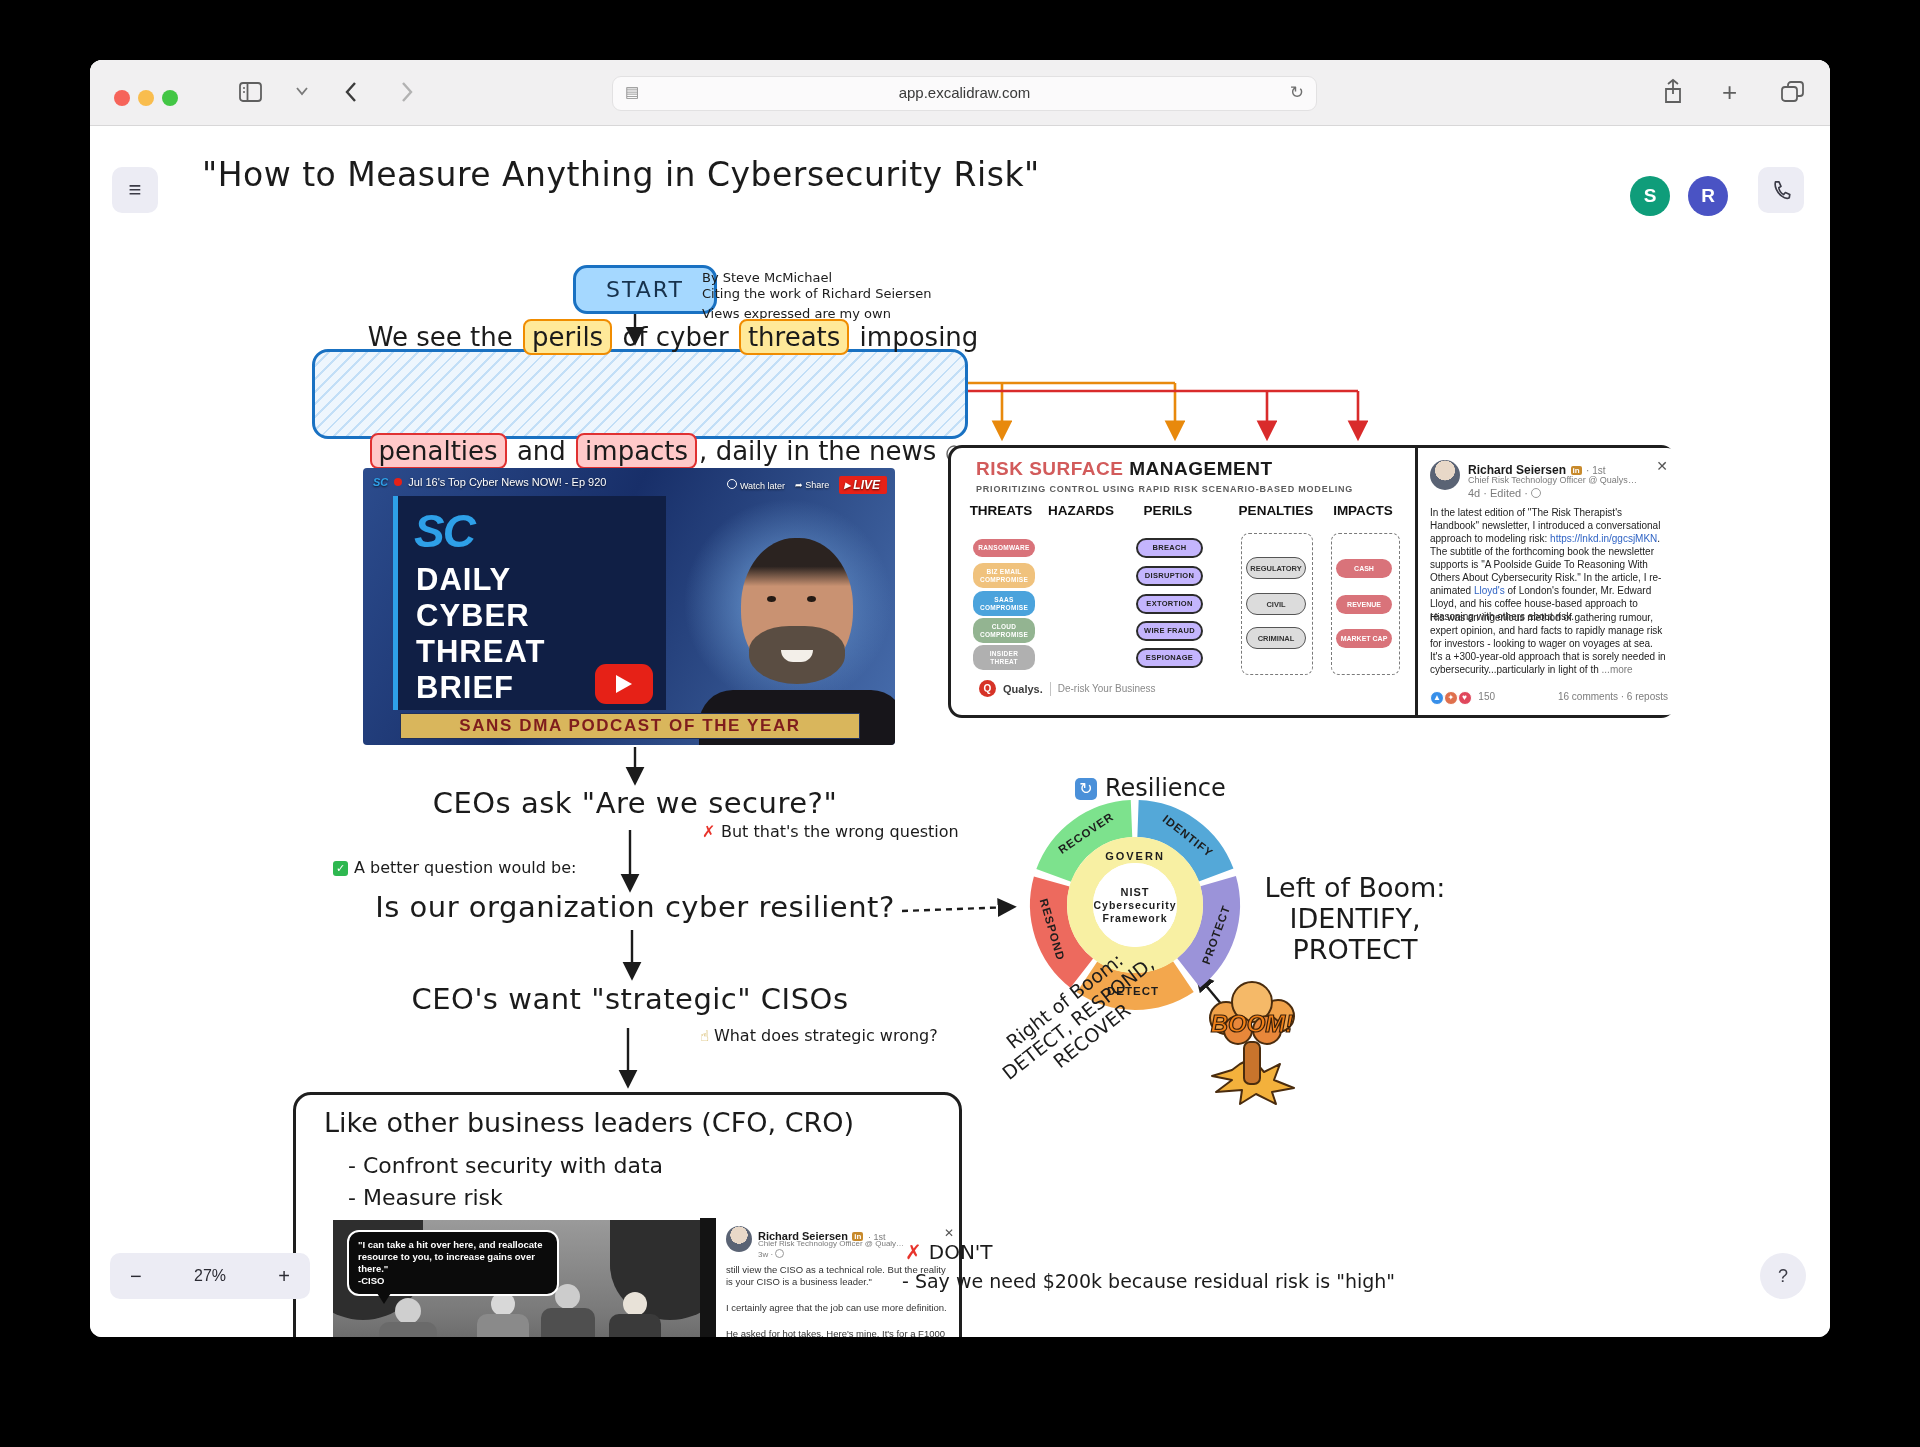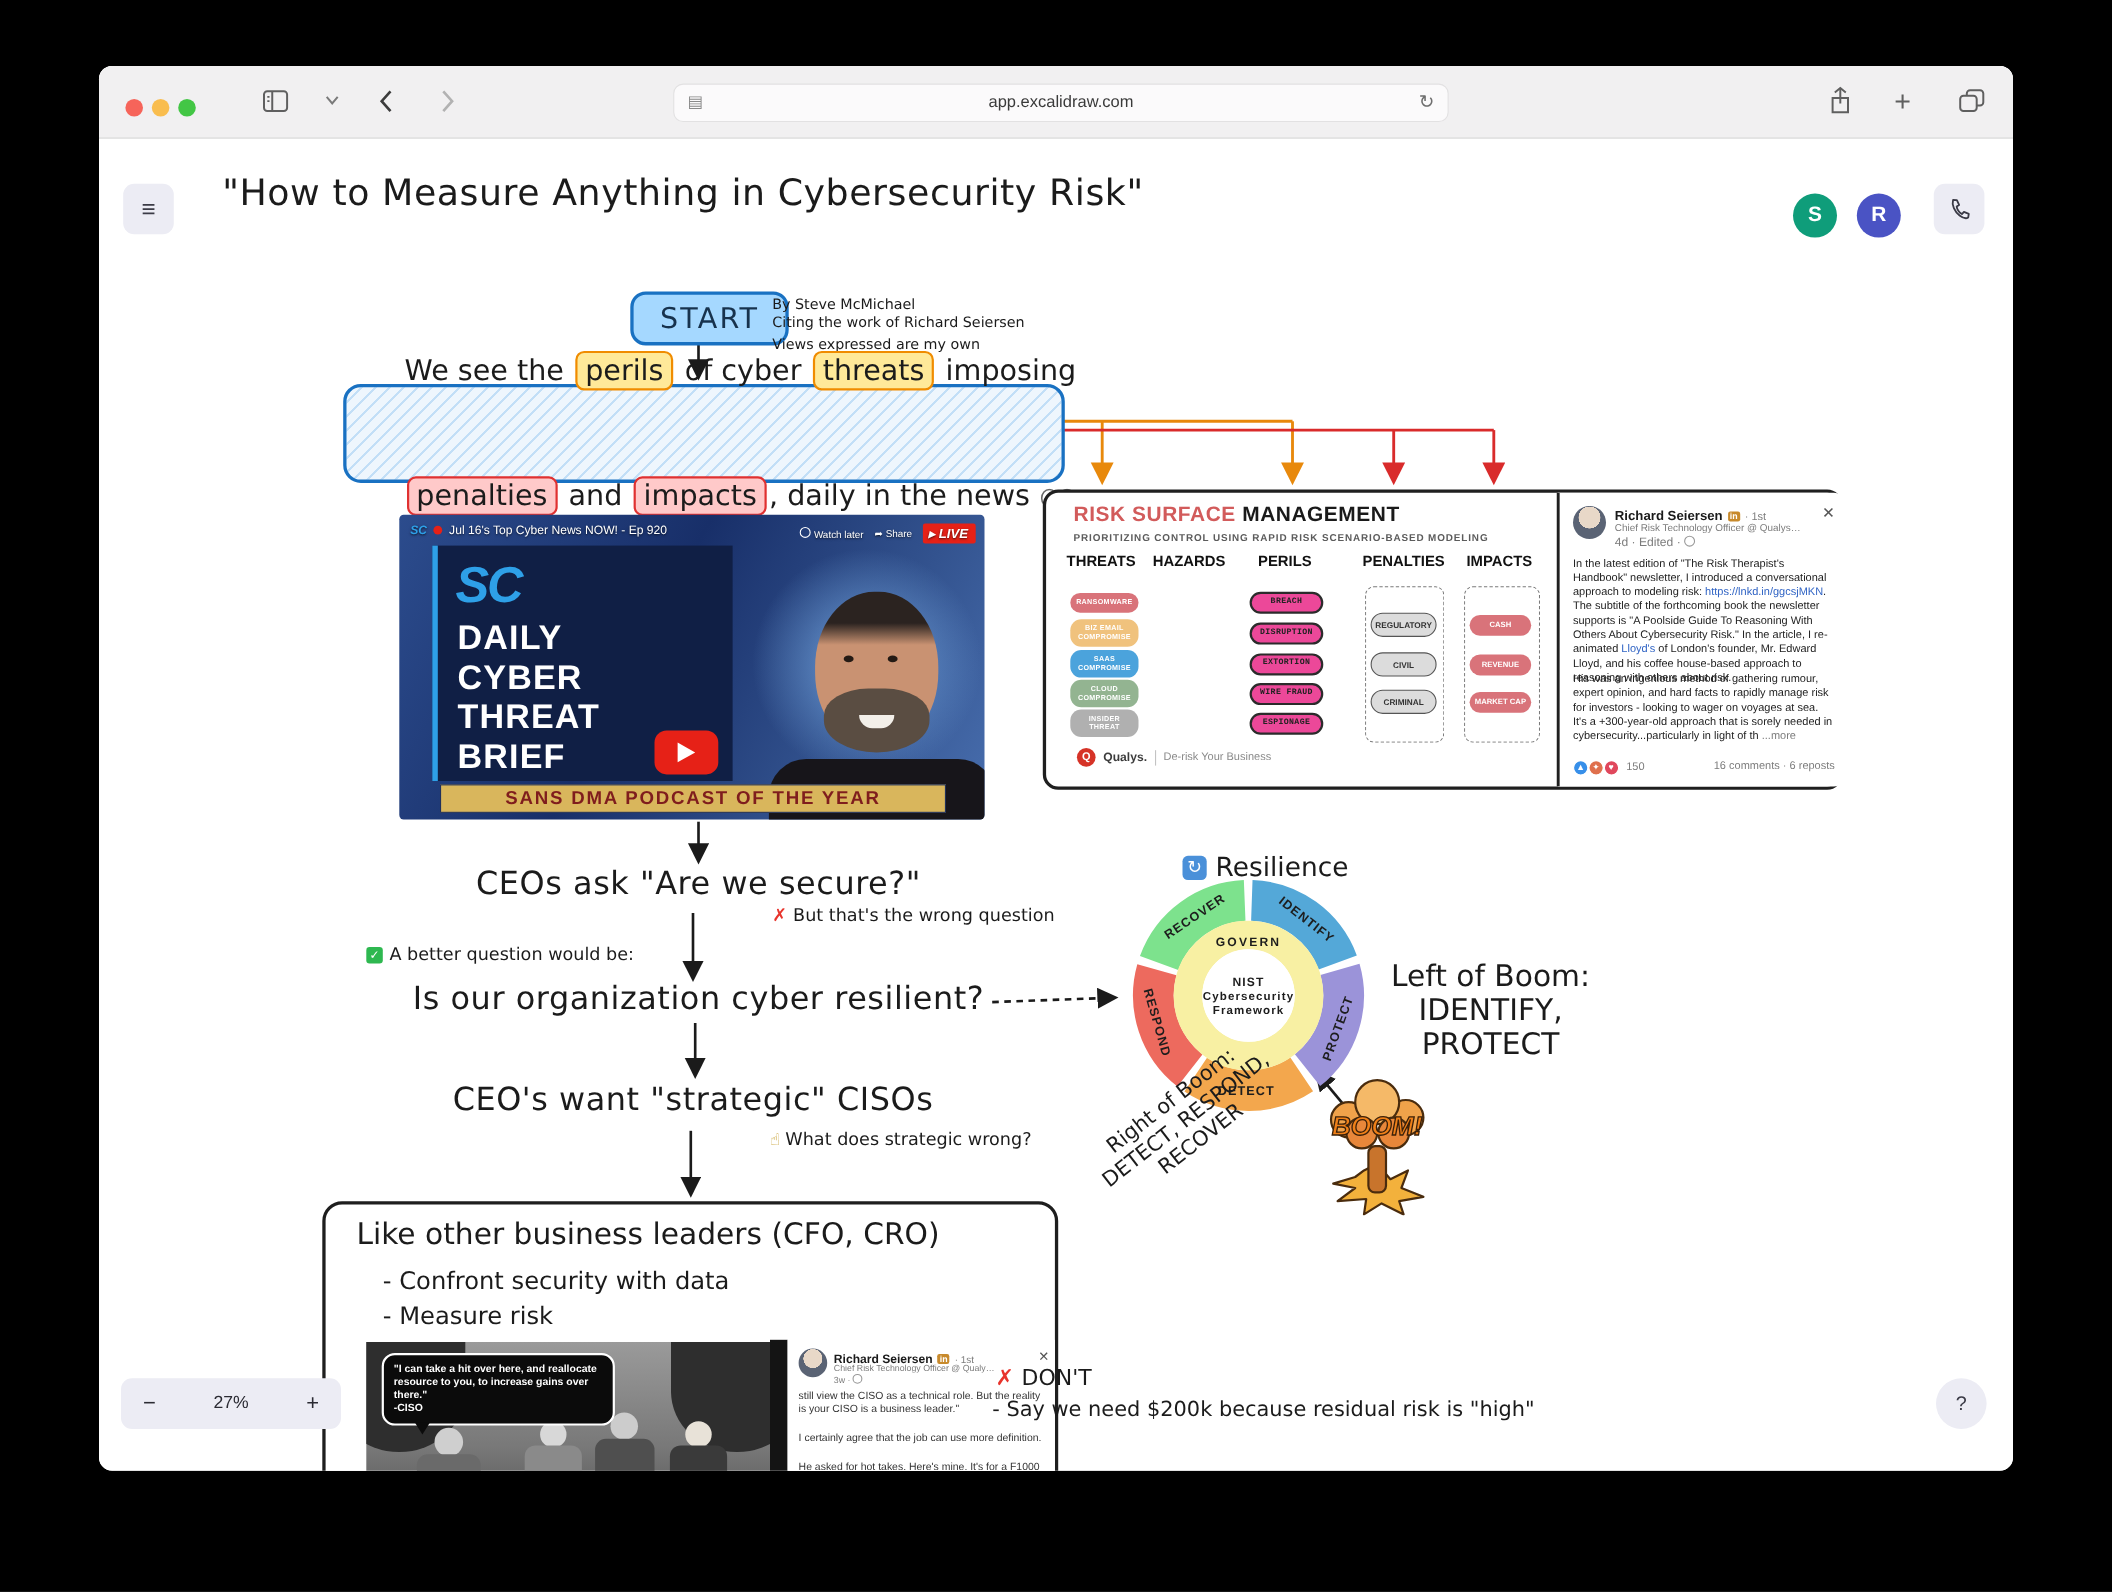--- a/index.html
+++ b/index.html
@@ -35,7 +35,7 @@
   
   .startbtn{position:absolute;left:483px;top:205px;width:138px;height:43px;background:#a5d8ff;
             border:3px solid #1971c2;border-radius:14px;display:flex;align-items:center;
-            justify-content:center;font-size:26px;letter-spacing:2px;color:#17324d;z-index:2;}
+            justify-content:center;font-size:22px;letter-spacing:2px;color:#17324d;z-index:2;}
   .byline{position:absolute;left:612px;top:210px;font-size:13px;line-height:16px;z-index:2;}
   .banner{position:absolute;left:222px;top:289px;width:650px;height:84px;border:3px solid #1971c2;
           border-radius:16px;background:#eef6fd;z-index:2;

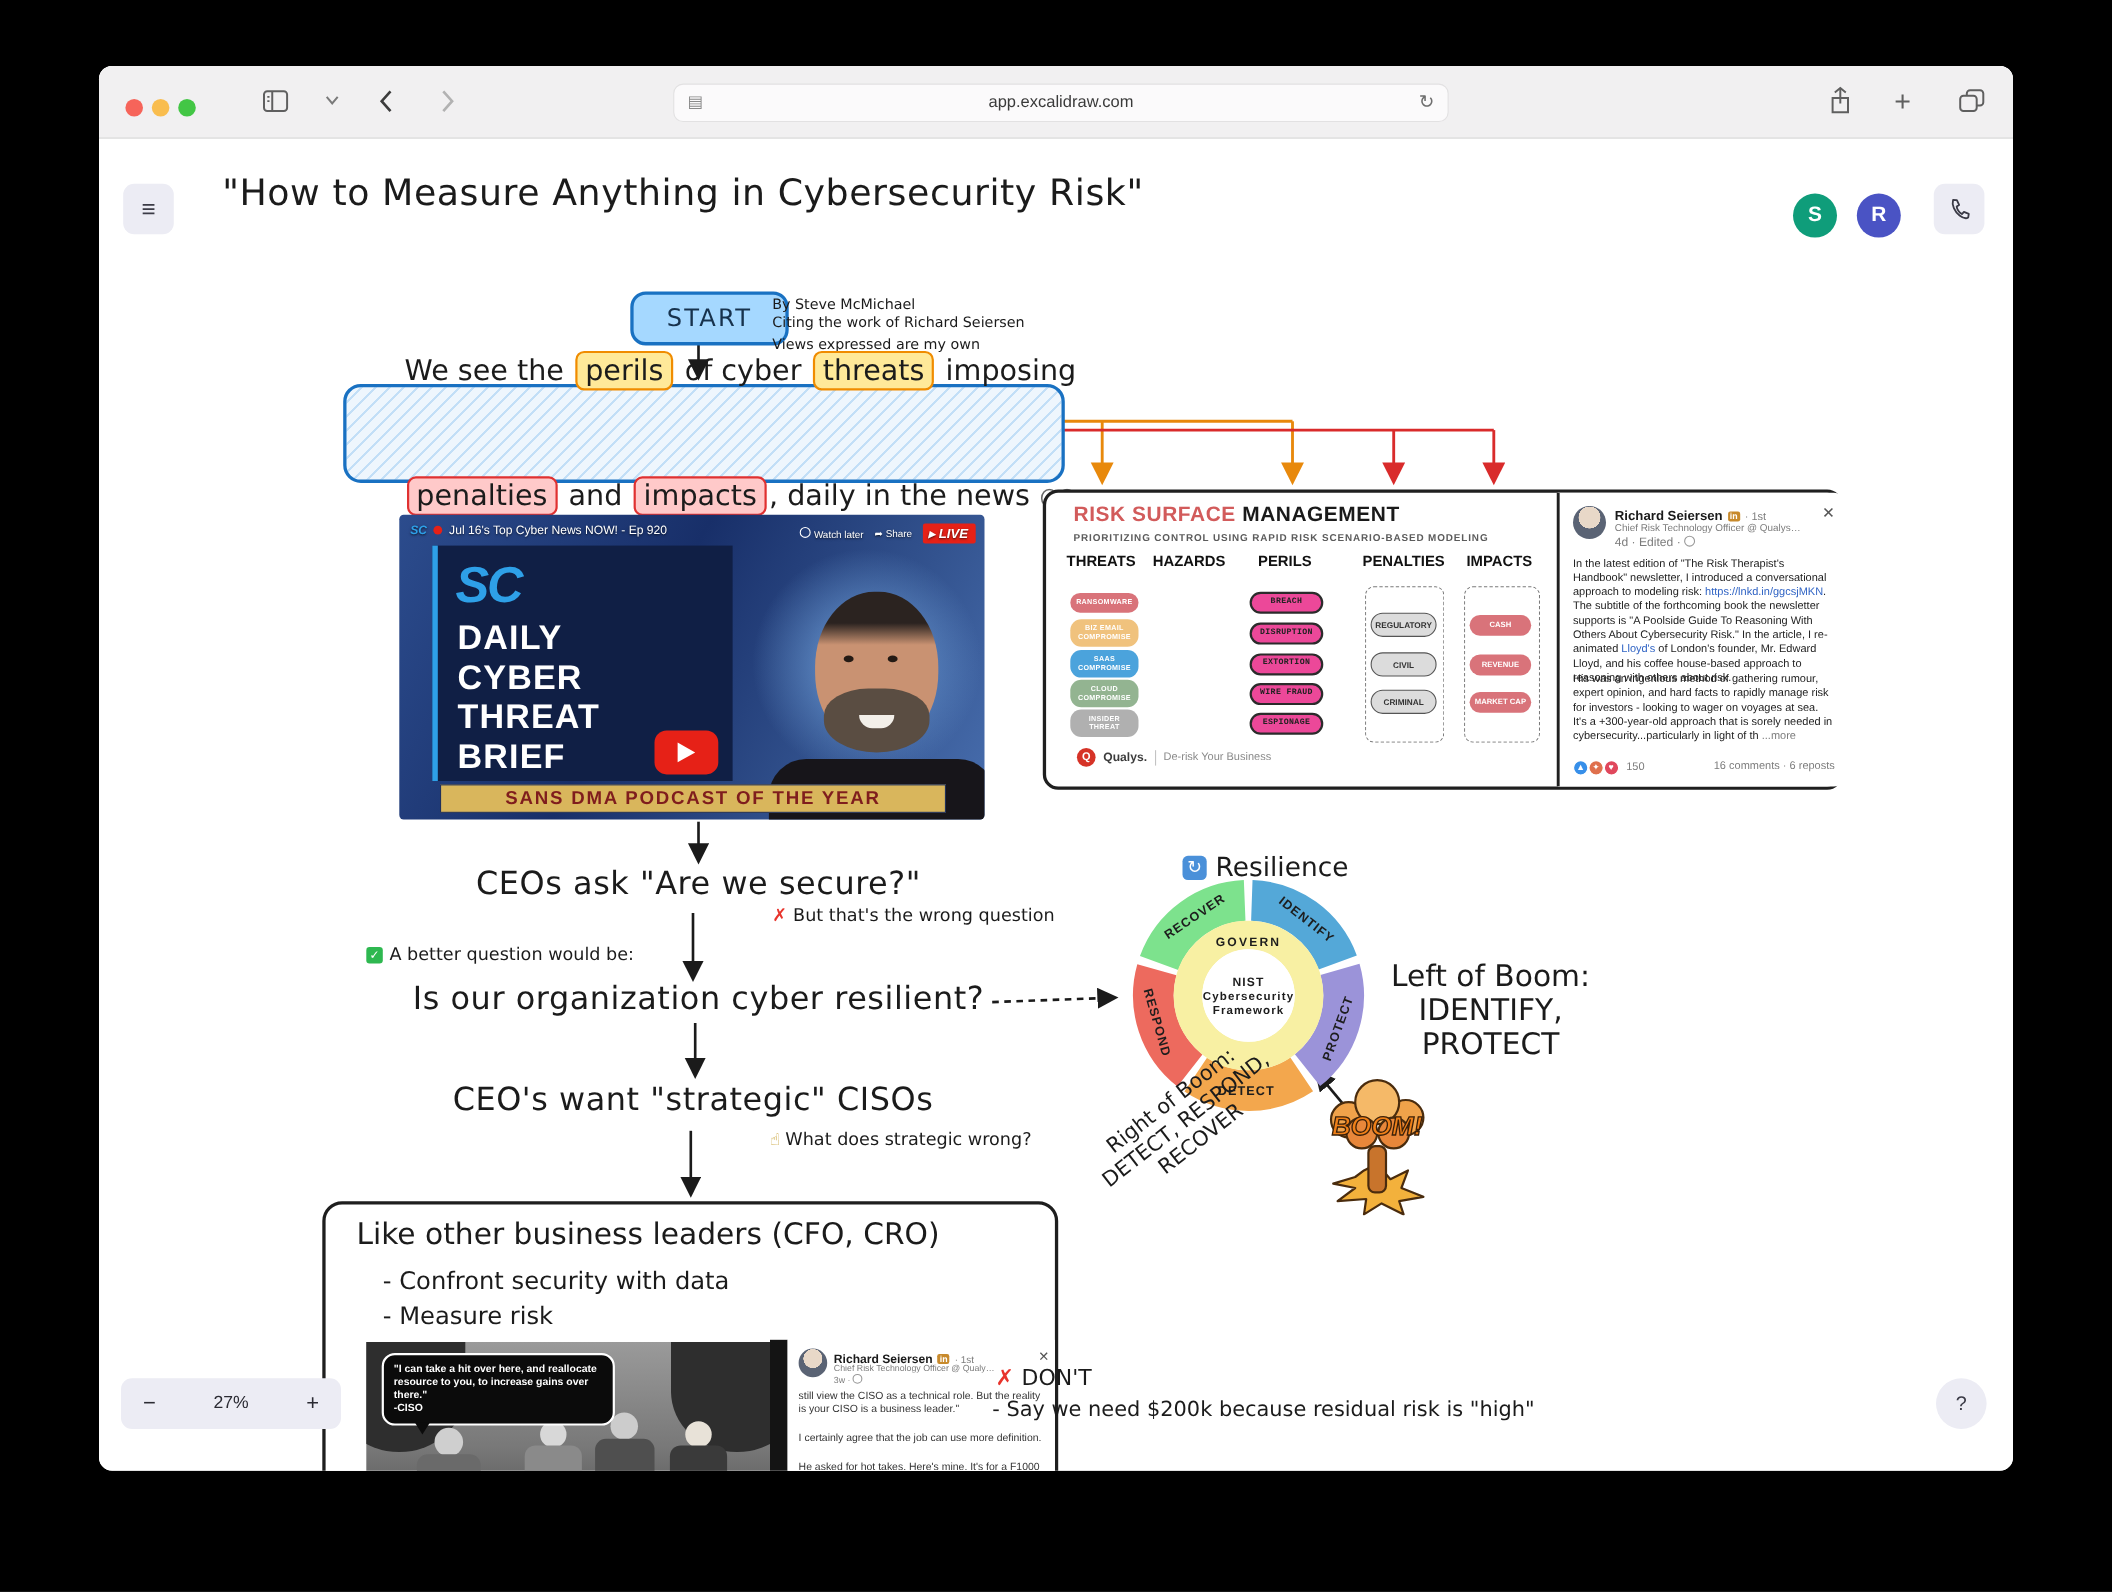--- a/index.html
+++ b/index.html
@@ -94,8 +94,8 @@
         font-weight:bold;font-size:6.5px;text-align:center;border-radius:10px;white-space:pre-line;
         line-height:7.5px;letter-spacing:.3px;}
   .tpill{left:22px;width:62px;}
-  .ppill{left:185px;width:67px;height:20px;background:#ec4899;border:2px solid #2b2b2b;border-radius:11px;
-         color:#222;font-size:7.5px;box-sizing:border-box;font-family:Liberation Mono, monospace;}
+  .ppill{left:185px;width:67px;height:20px;background:#c4b5fd;border:2px solid #2b2b2b;border-radius:11px;
+         color:#222;font-size:7.5px;box-sizing:border-box;}
   .dashbox{position:absolute;top:85px;height:140px;border:1.5px dashed #7a7a7a;border-radius:8px;}
   .gpill{position:absolute;width:60px;height:22px;background:#dcdcdc;border:1.5px solid #555;
          border-radius:12px;color:#333;font-size:7.5px;font-weight:bold;display:flex;

